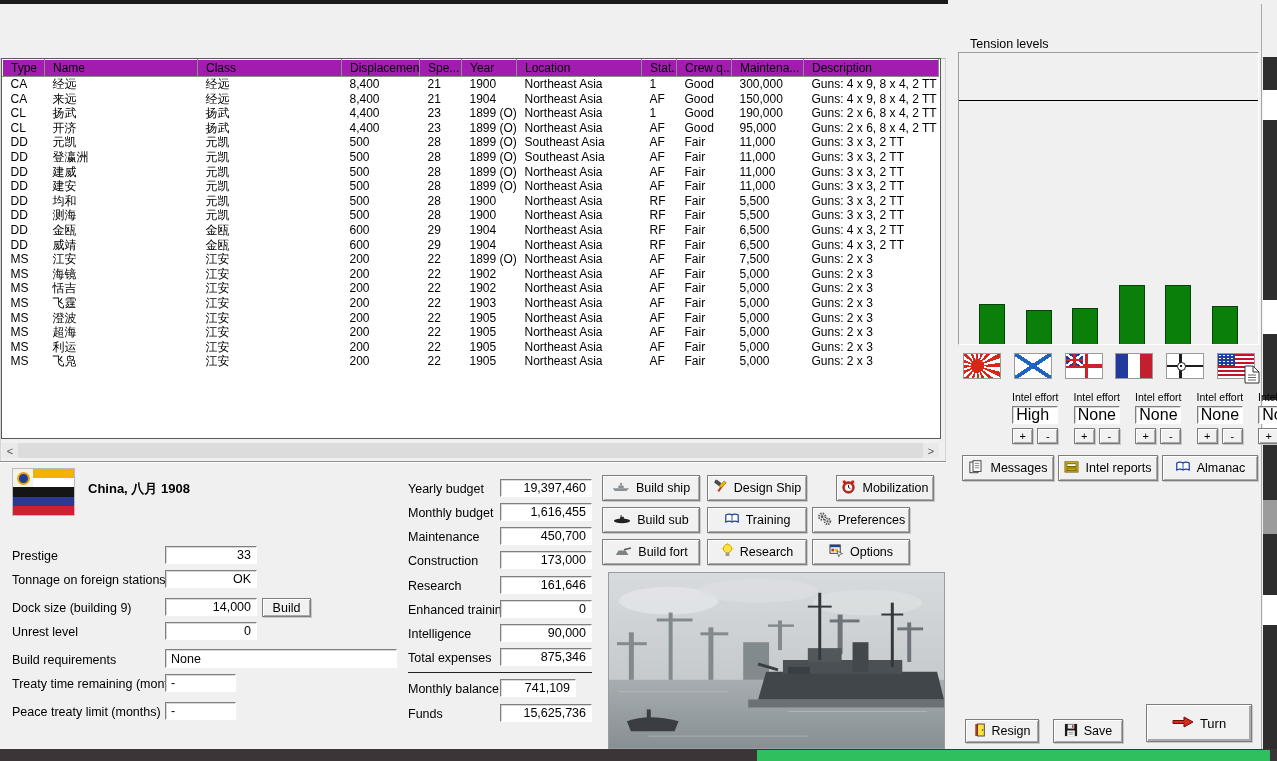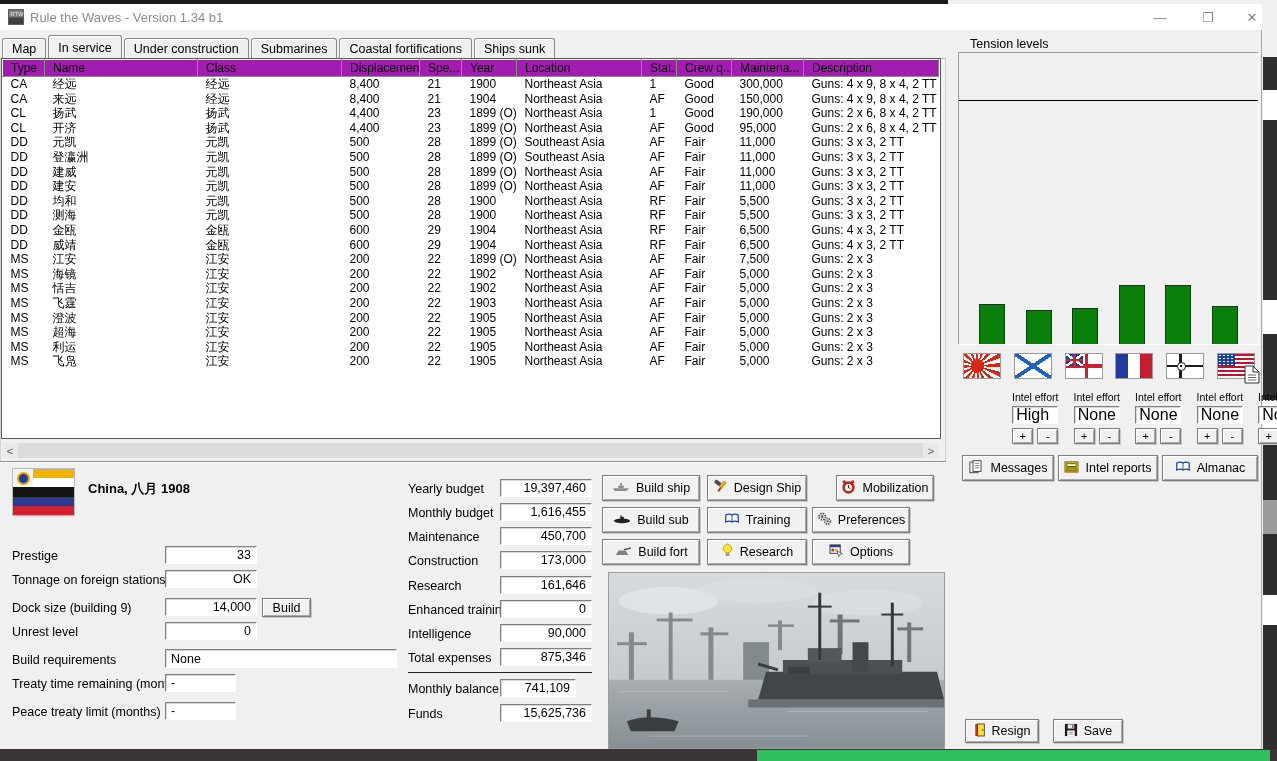--- a/index.html
+++ b/index.html
@@ -110,20 +110,6 @@
 
   <div class="abs" id="window">
 
-    <div class="abs" id="titlebar">
-      <span class="abs" style="left:8px;top:5px;">
-        <svg width="16" height="16">
-            <rect width="16" height="16" fill="#5a5a5a"></rect>
-            <rect x="1" y="1" width="14" height="7" fill="#7b7b7b"></rect>
-            <text x="2.2" y="7" font-size="6" fill="#e3e3e3">RTW</text>
-            <rect x="1" y="9" width="14" height="6" fill="#3f3f3f"></rect>
-          </svg>
-      </span>
-      <span class="abs" id="title-text">Rule the Waves - Version 1.34 b1</span>
-      <div class="abs winctl" style="left:1140px;">—</div>
-      <div class="abs winctl" style="left:1188px;">❐</div>
-      <div class="abs winctl" style="left:1232px;">✕</div>
-    </div>
 
     <div class="abs" id="tabbar">
       <div class="tab">Map</div>

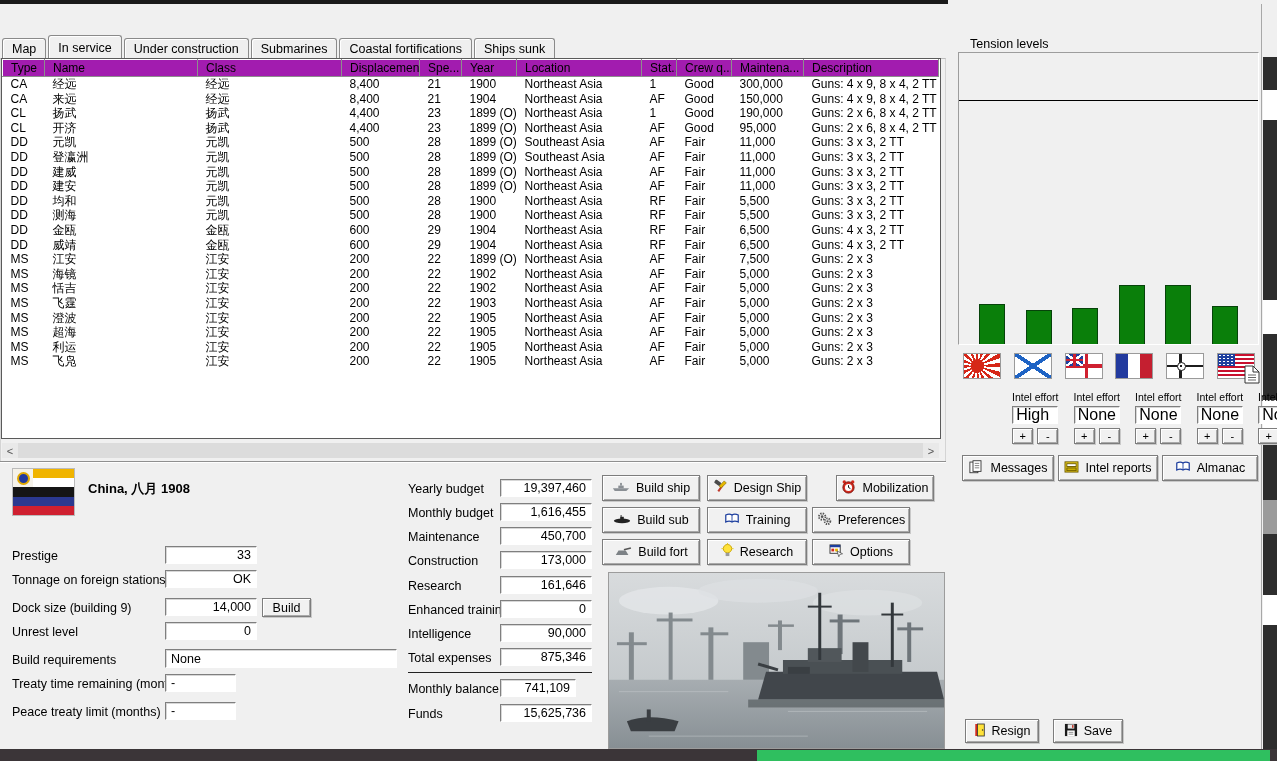--- a/index.html
+++ b/index.html
@@ -111,14 +111,6 @@
   <div class="abs" id="window">
 
 
-    <div class="abs" id="tabbar">
-      <div class="tab">Map</div>
-      <div class="tab selected">In service</div>
-      <div class="tab">Under construction</div>
-      <div class="tab">Submarines</div>
-      <div class="tab">Coastal fortifications</div>
-      <div class="tab">Ships sunk</div>
-    </div>
 
     <div class="abs" id="tabpage-border"></div>
 

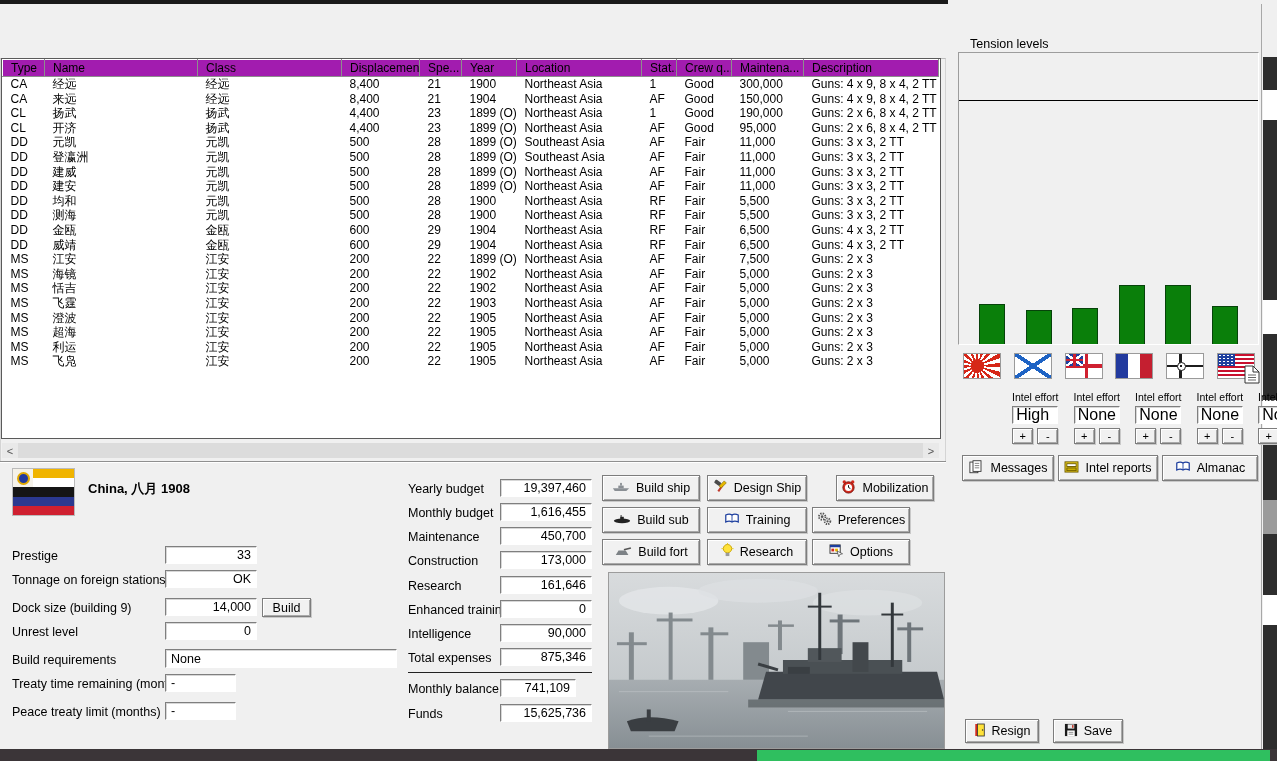--- a/index.html
+++ b/index.html
@@ -736,6 +736,12 @@
           </svg></span>
       <span>Save</span>
     </div>
+    <div class="abs btn turn-btn" style="left:1146px;top:700px;width:106px;height:38px;">
+      <span><svg width="22" height="12" viewBox="0 0 22 12">
+            <path d="M1 4.5 H12 V1 L21 6 L12 11 V7.5 H1 Z" fill="#d42a1e" stroke="#6b0f08"></path>
+          </svg></span>
+      <span>Turn</span>
+    </div>
 
   </div>
 </div>

